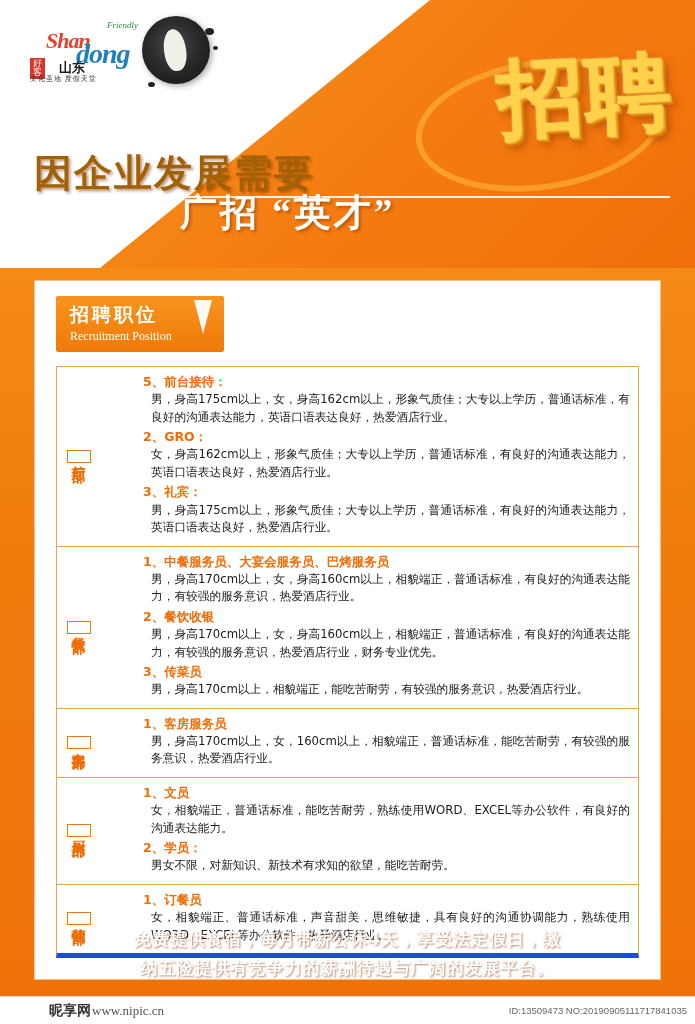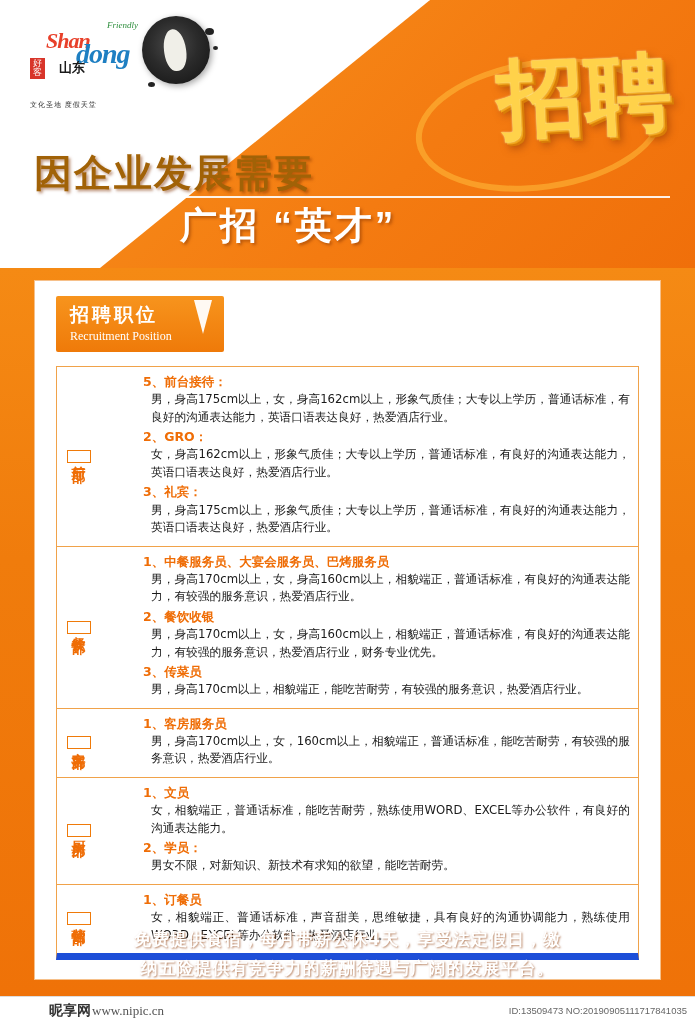--- a/index.html
+++ b/index.html
@@ -65,7 +65,7 @@
   .logo .cn-black { color: #1a1a1a; font-size: 13px; font-weight: bold; }
   .logo .slogan {
     position: absolute; left: 0; top: 52px;
-    font-size: 7px; color: #333; letter-spacing: 1px; margin-top: 26px;
+    font-size: 7px; color: #333; letter-spacing: 1px;
   }
   .ink-circle {
     position: absolute; left: 142px; top: 16px; width: 68px; height: 68px;

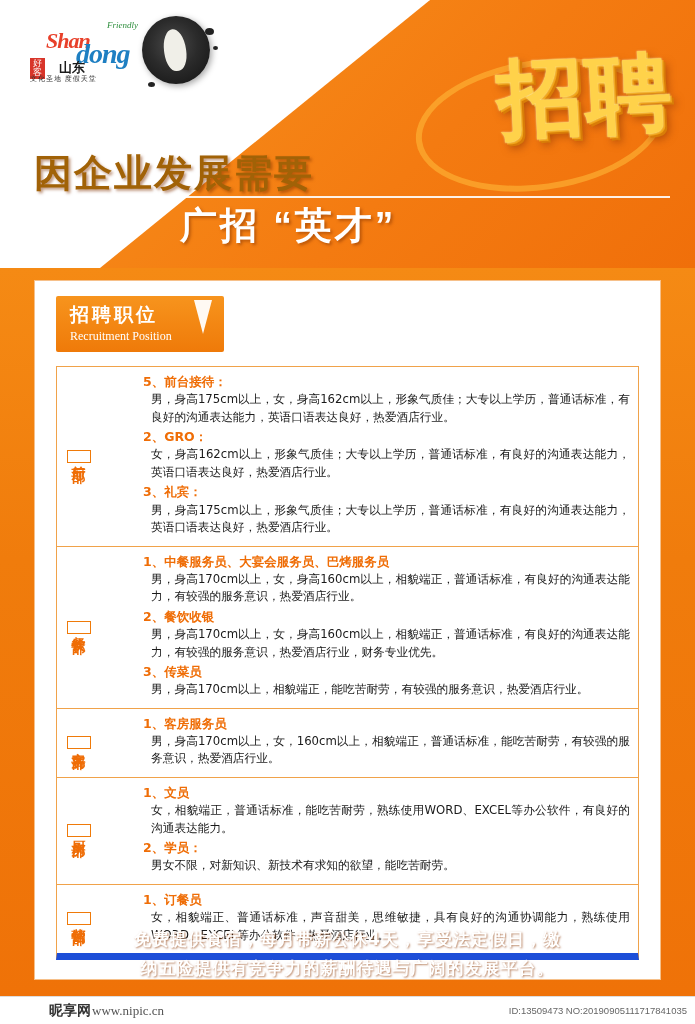--- a/index.html
+++ b/index.html
@@ -113,11 +113,11 @@
     font-family: "DejaVu Sans", sans-serif;
   }
   .headline2 {
-    position: absolute; left: 180px; top: 201px;
+    position: absolute; left: 180px; top: 188px;
     font-size: 37px; font-weight: bold; color: #ffffff;
     letter-spacing: 3px;
     text-shadow: 2px 2px 3px rgba(130,50,0,.5);
-    font-family: Liberation Sans, sans-serif;
+    font-family: Liberation Serif, serif;
   }
   .rule-line {
     position: absolute; left: 30px; top: 196px; width: 640px; height: 2px;

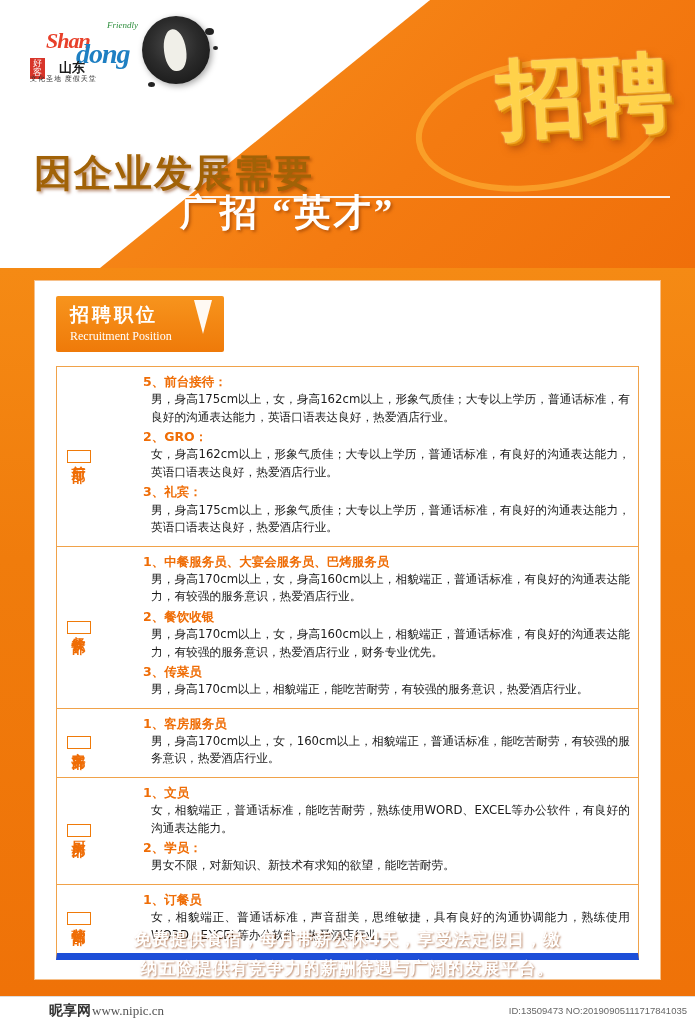--- a/index.html
+++ b/index.html
@@ -167,7 +167,7 @@
     border-left: 1px solid #f0a24a;
     border-right: 1px solid #f0a24a;
   }
-  .dept-row:last-child { border-bottom: 7px solid #1d4ed8; }
+  .dept-row:last-child { border-bottom: 5px solid #1d4ed8; }
   .dept-name {
     width: 44px; flex: 0 0 44px;
     display: flex; align-items: center; justify-content: center;

